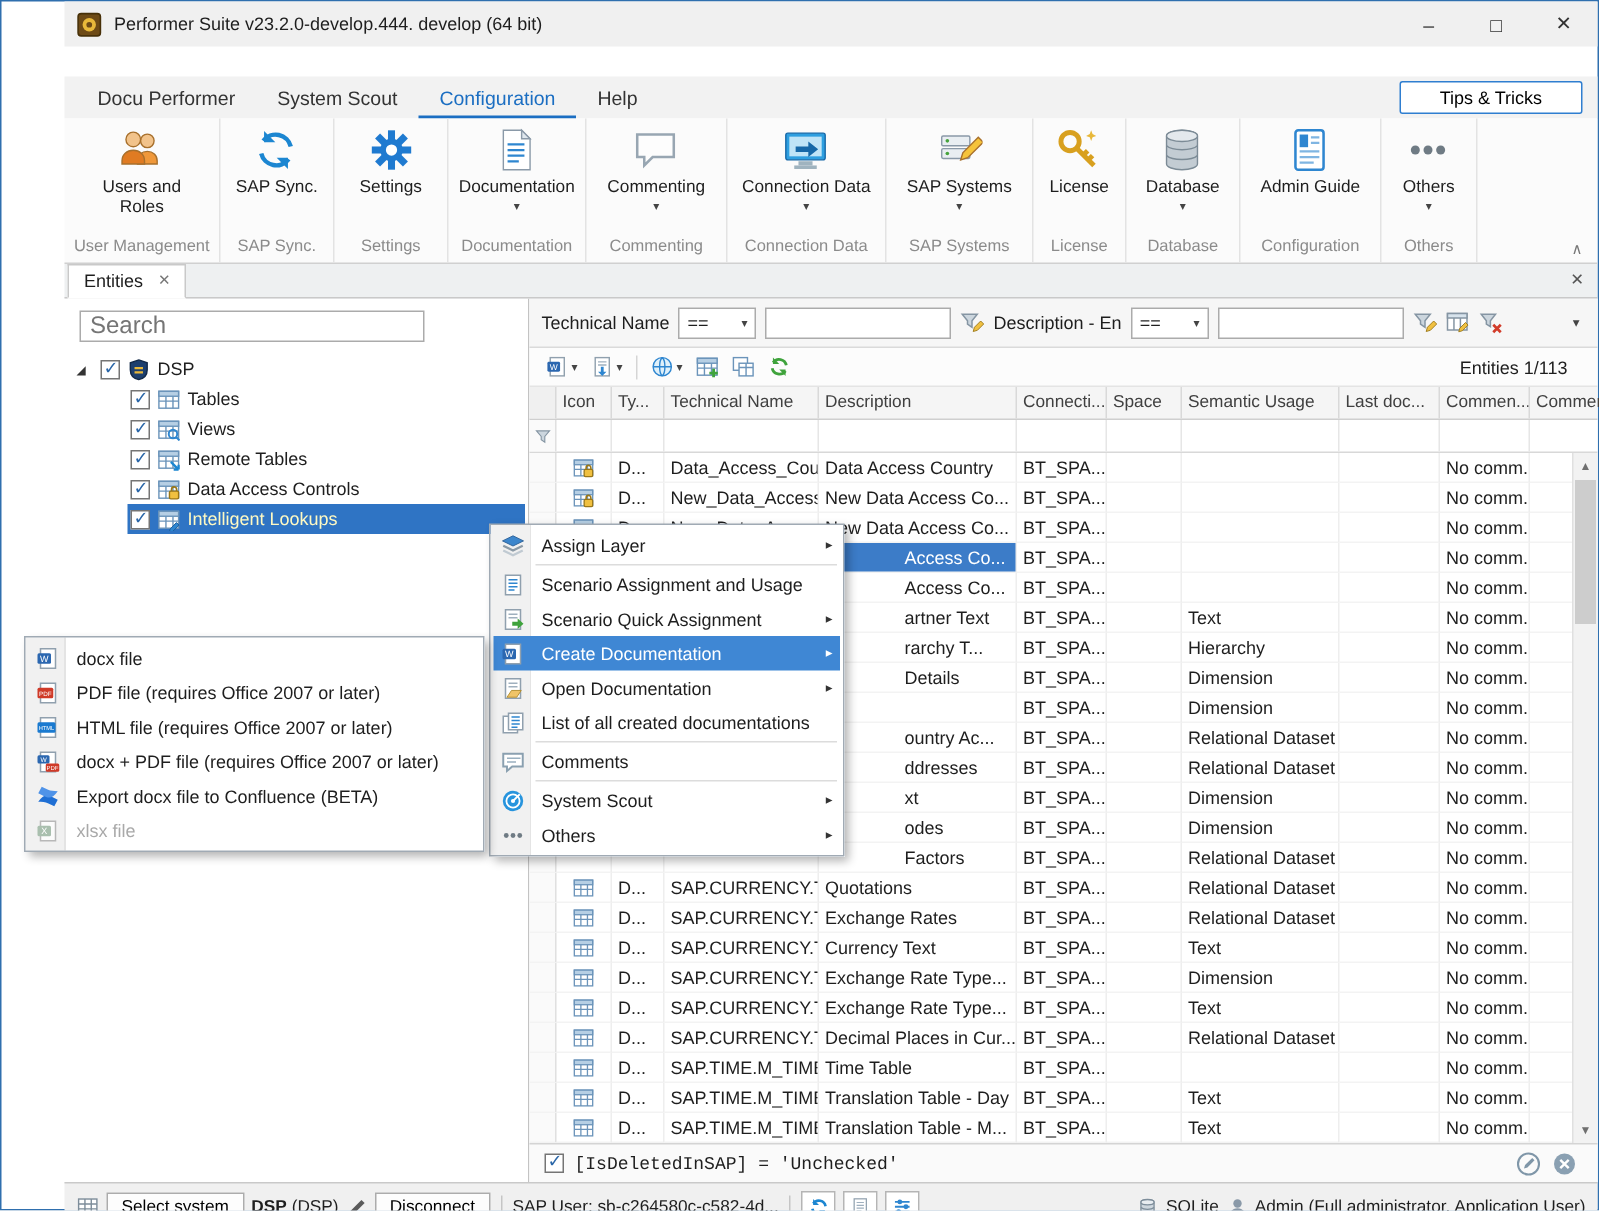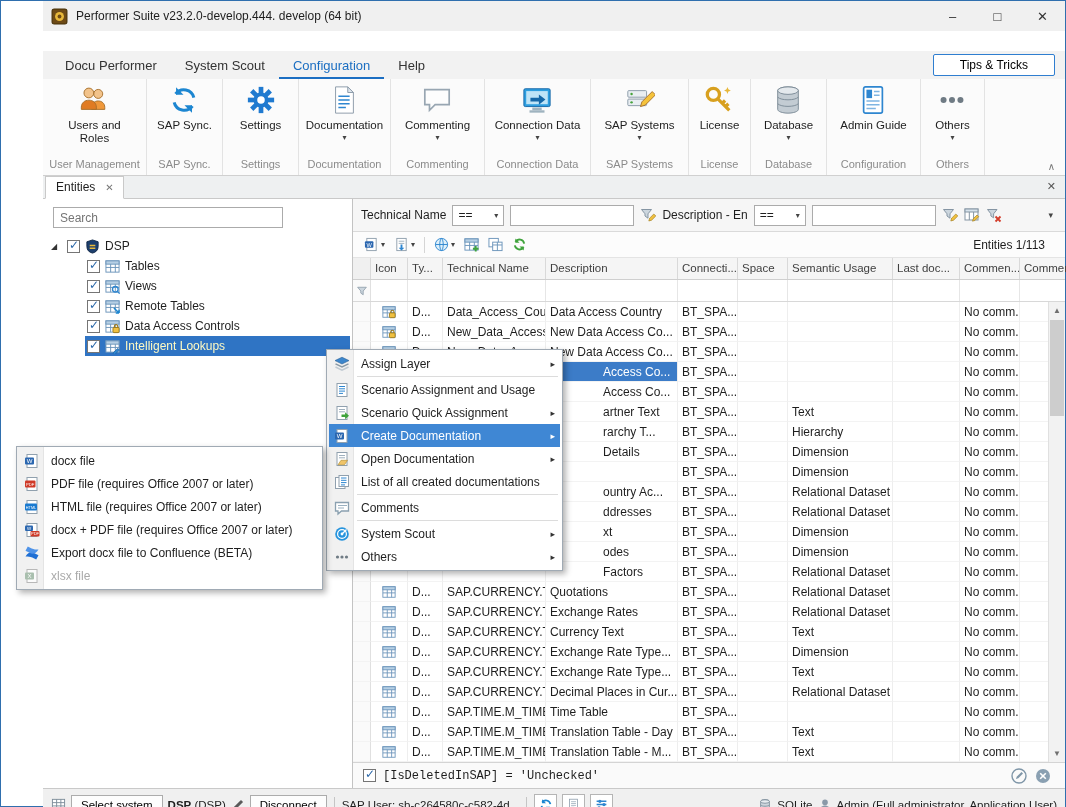--- a/index.html
+++ b/index.html
@@ -41,7 +41,7 @@
 
 .main{height:589px;flex:none;display:flex;background:#fff;min-height:0;}
 .left{width:310px;flex:none;border-right:1px solid #c3c3c3;display:flex;flex-direction:column;background:#fff;}
-.search{margin:8px 10px;width:230px;height:21px;border:1px solid #ababab;padding:2px 6px;font-size:12px;font-family:inherit;}
+.search{margin:8px 10px;width:230px;height:21px;border:1px solid #ababab;padding:2px 6px;font-size:16px;font-family:inherit;}
 .tree{flex:1;}
 .titem{height:20px;display:flex;align-items:center;font-size:12px;}
 .texp{width:22px;text-align:center;font-size:8px;color:#333;flex:none;}

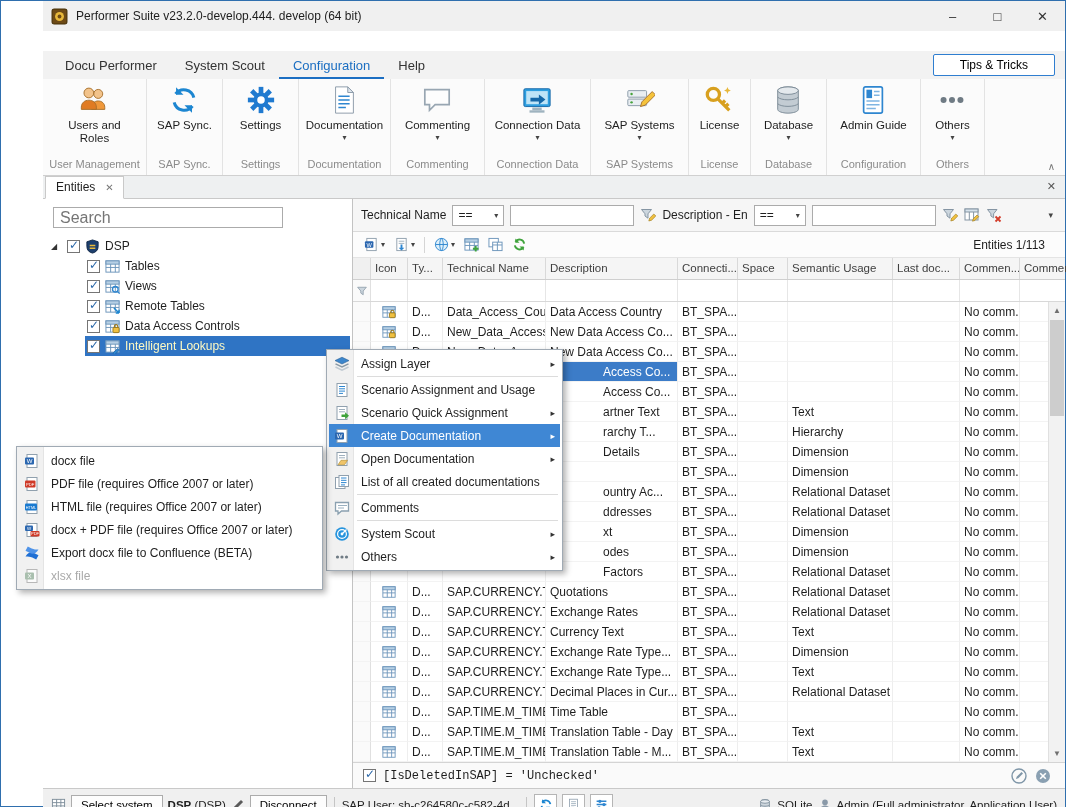--- a/index.html
+++ b/index.html
@@ -103,7 +103,7 @@
 
 .menupanel{position:absolute;background:linear-gradient(90deg,#f1f1f1 0,#f1f1f1 26px,#e4e4e4 26px,#e4e4e4 27px,#ffffff 27px);border:1px solid #a0aab4;box-shadow:3px 3px 6px rgba(0,0,0,0.3);padding:2px;}
 .cmenu{left:325px;top:348px;width:237px;z-index:60;}
-.smenu{left:15px;top:445px;width:307px;z-index:70;}
+.smenu{left:15px;top:423px;width:307px;z-index:70;}
 .citem{height:23px;display:flex;align-items:center;font-size:12px;padding-right:5px;}
 .citem .mi{width:26px;display:flex;justify-content:center;flex:none;}
 .citem .mlbl{margin-left:6px;white-space:nowrap;}

